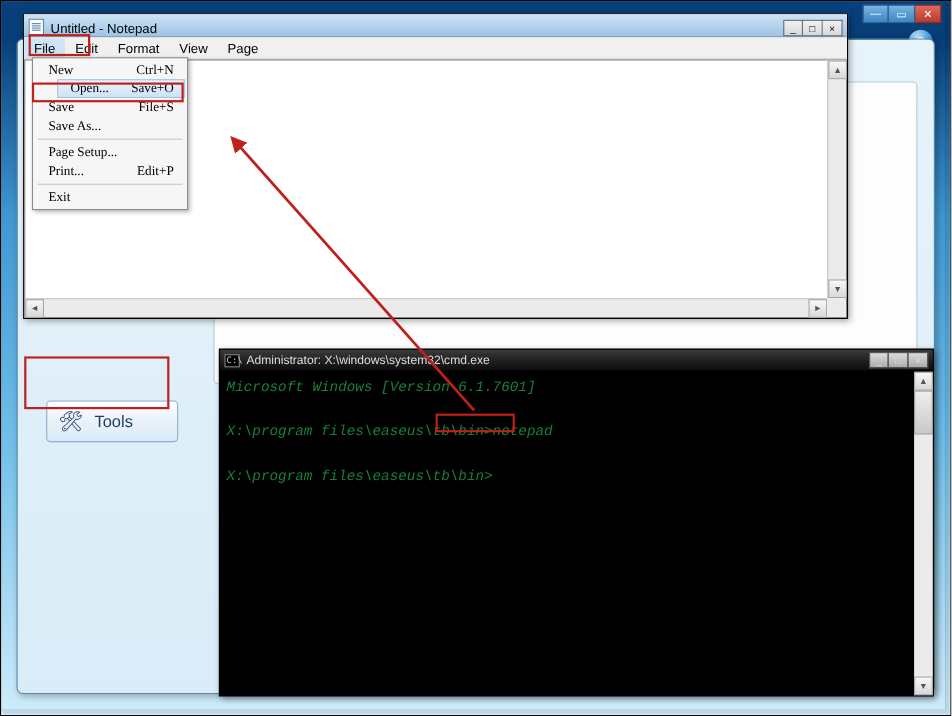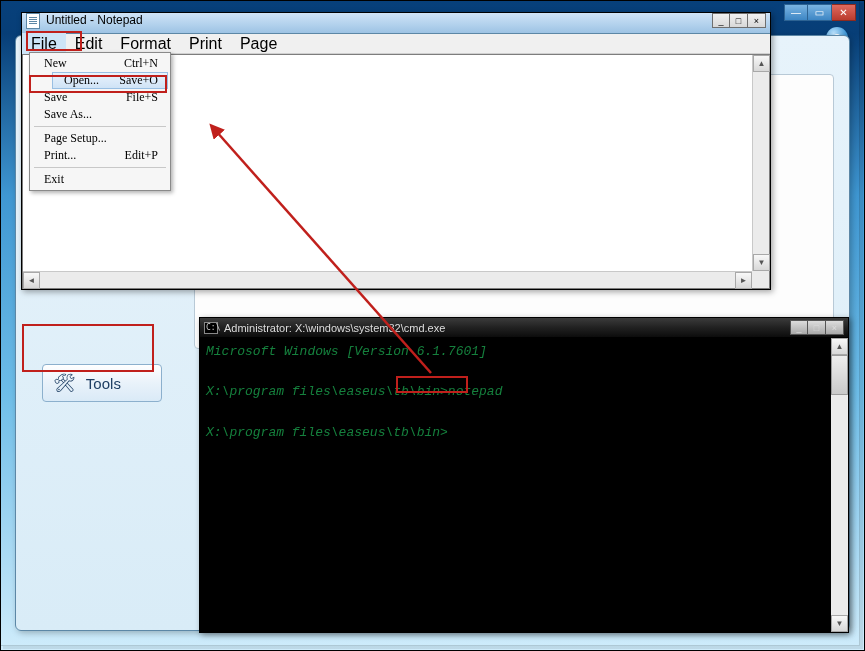--- a/index.html
+++ b/index.html
@@ -166,7 +166,7 @@
       background: linear-gradient(180deg,#cfe3f6 0%,#b6d4ee 50%,#9dc3e4 100%);
       border-bottom: 1px solid #5c87a6;
       display: flex;
-      align-items: flex-start;
+      align-items: flex-end;
       padding: 0 4px;
       font-size: 12px;
       color: #000;

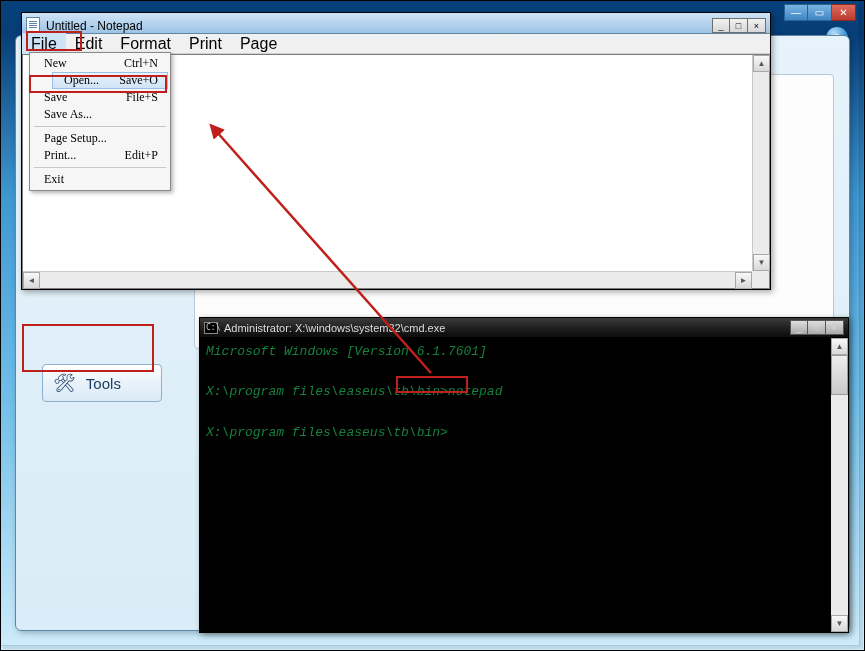--- a/index.html
+++ b/index.html
@@ -208,7 +208,7 @@
       border-bottom: 1px solid #d0d0d0;
       display: flex;
       align-items: center;
-      font-size: 16px;
+      font-size: 12px;
     }
     .np-menu-item {
       padding: 2px 9px;

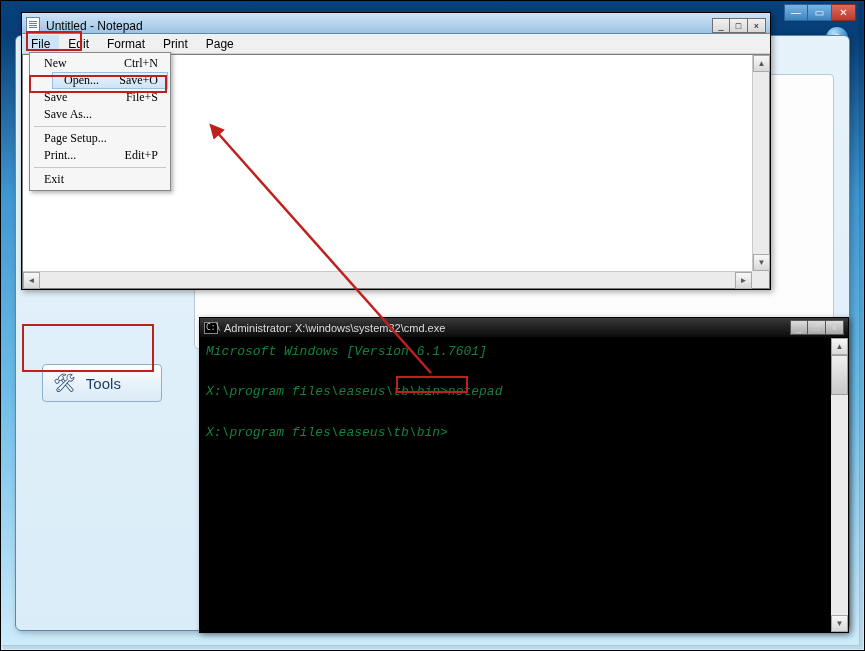--- a/index.html
+++ b/index.html
@@ -415,7 +415,7 @@
       <div class="np-menu-item active">File</div>
       <div class="np-menu-item">Edit</div>
       <div class="np-menu-item">Format</div>
-      <div class="np-menu-item">Print</div>
+      <div class="np-menu-item">View</div>
       <div class="np-menu-item">Page</div>
     </div>
     <div class="np-body">

